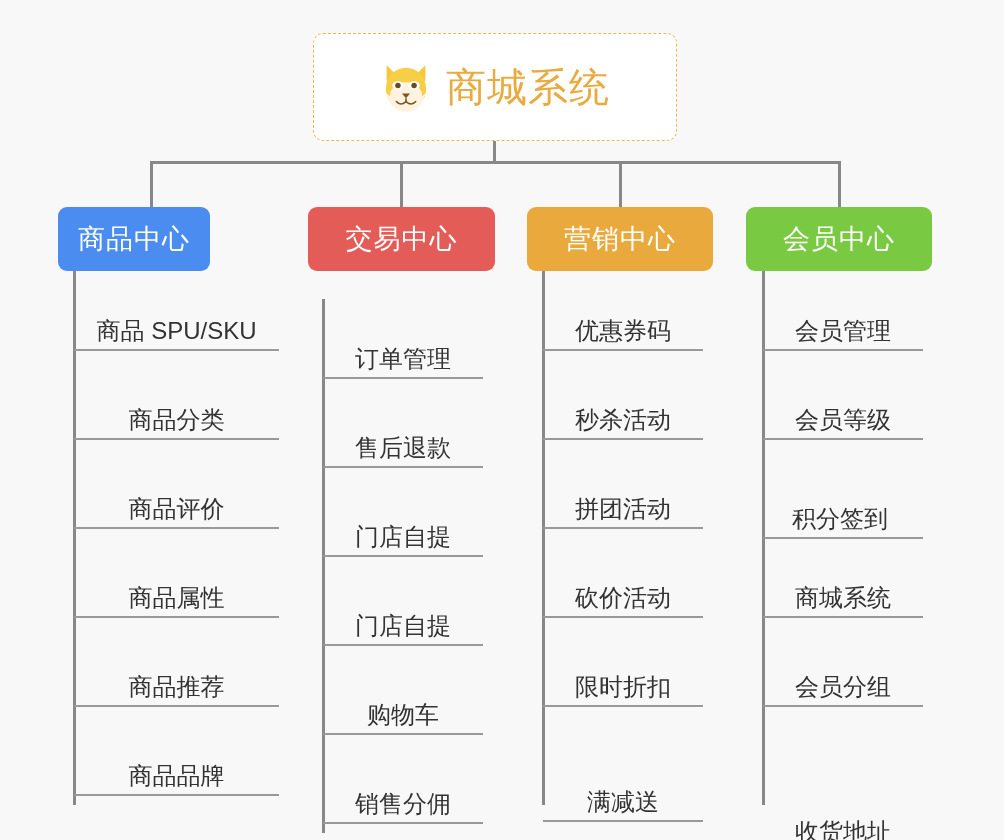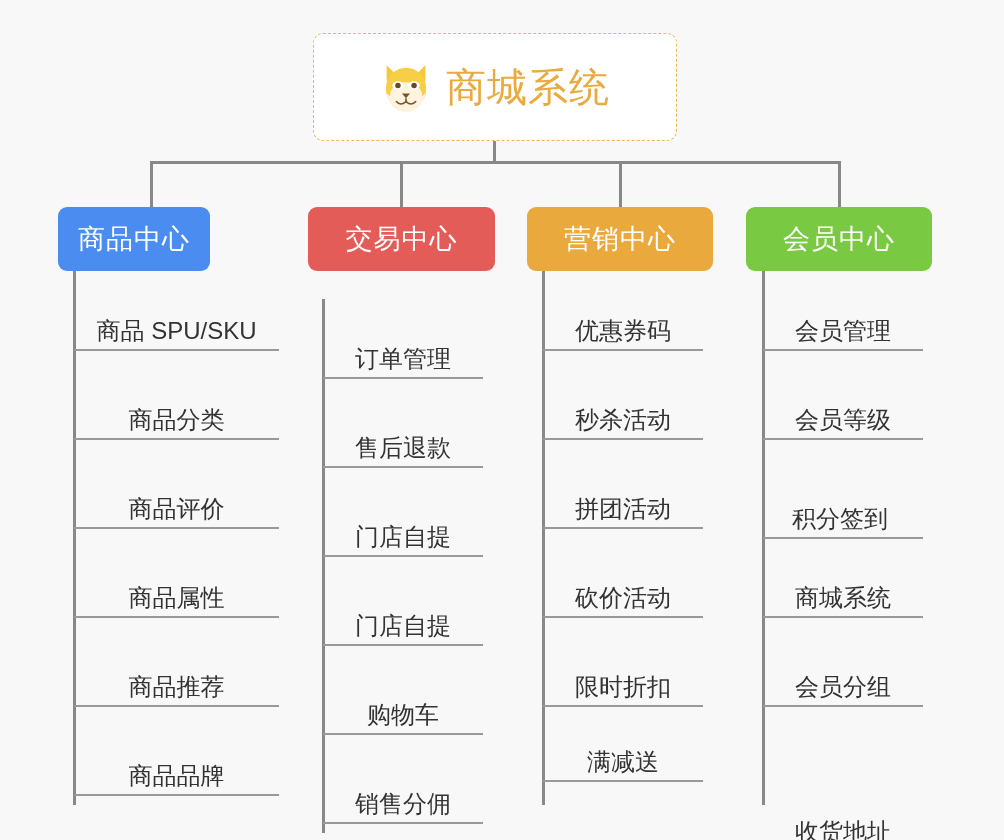--- a/index.html
+++ b/index.html
@@ -216,7 +216,7 @@
       <div class="leaf" style="top: 356px; width: 160px;">
         <span class="leaf-label">限时折扣</span>
       </div>
-      <div class="leaf" style="top: 431px; width: 160px;">
+      <div class="leaf" style="top: 471px; width: 160px;">
         <span class="leaf-label">满减送</span>
       </div>
     </div>

